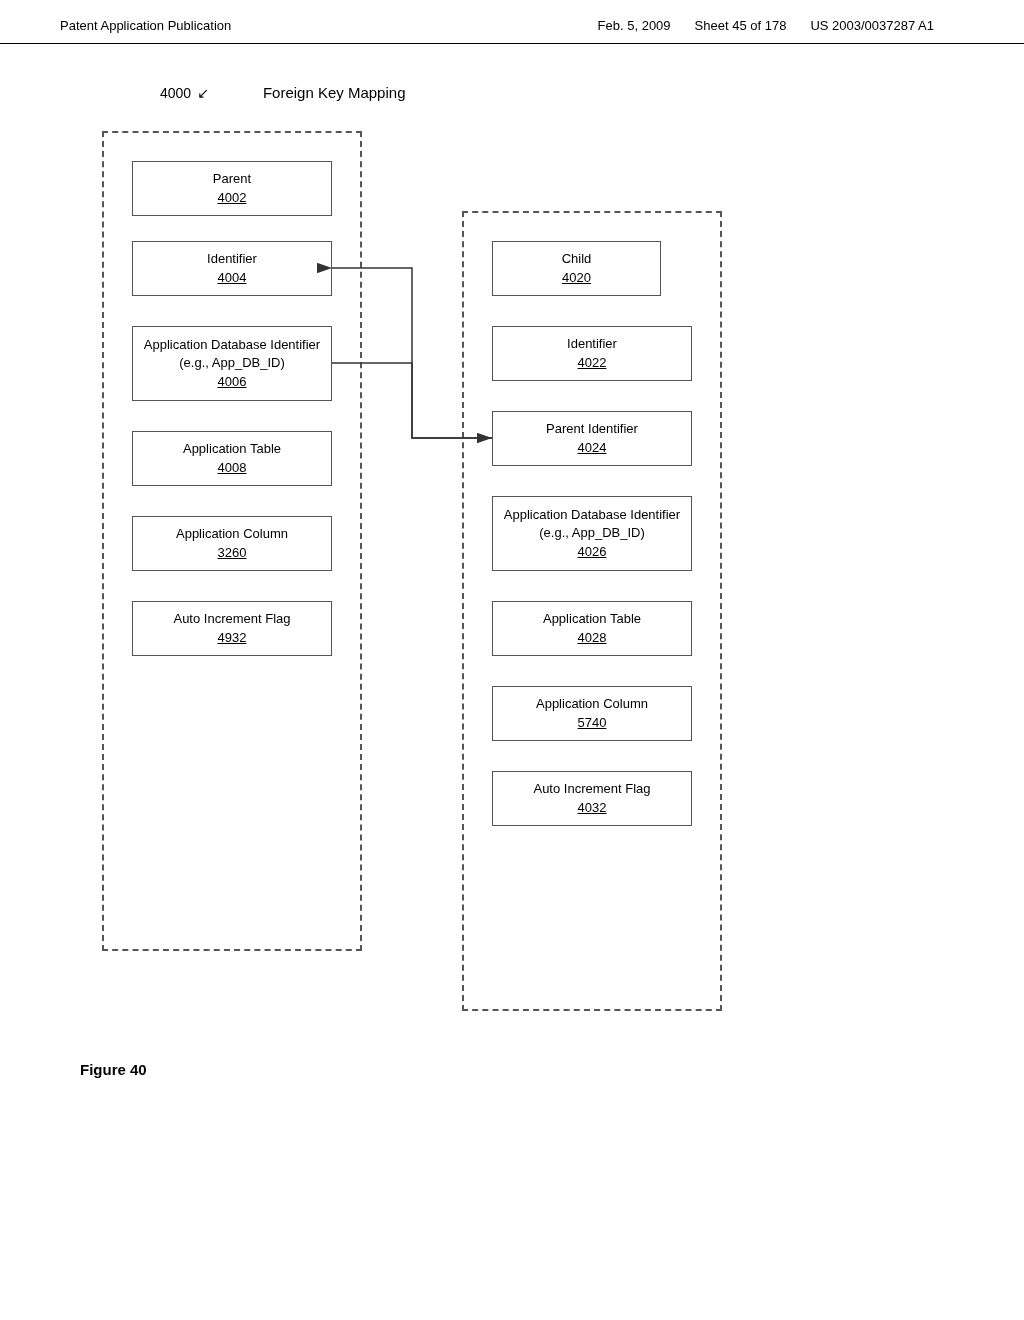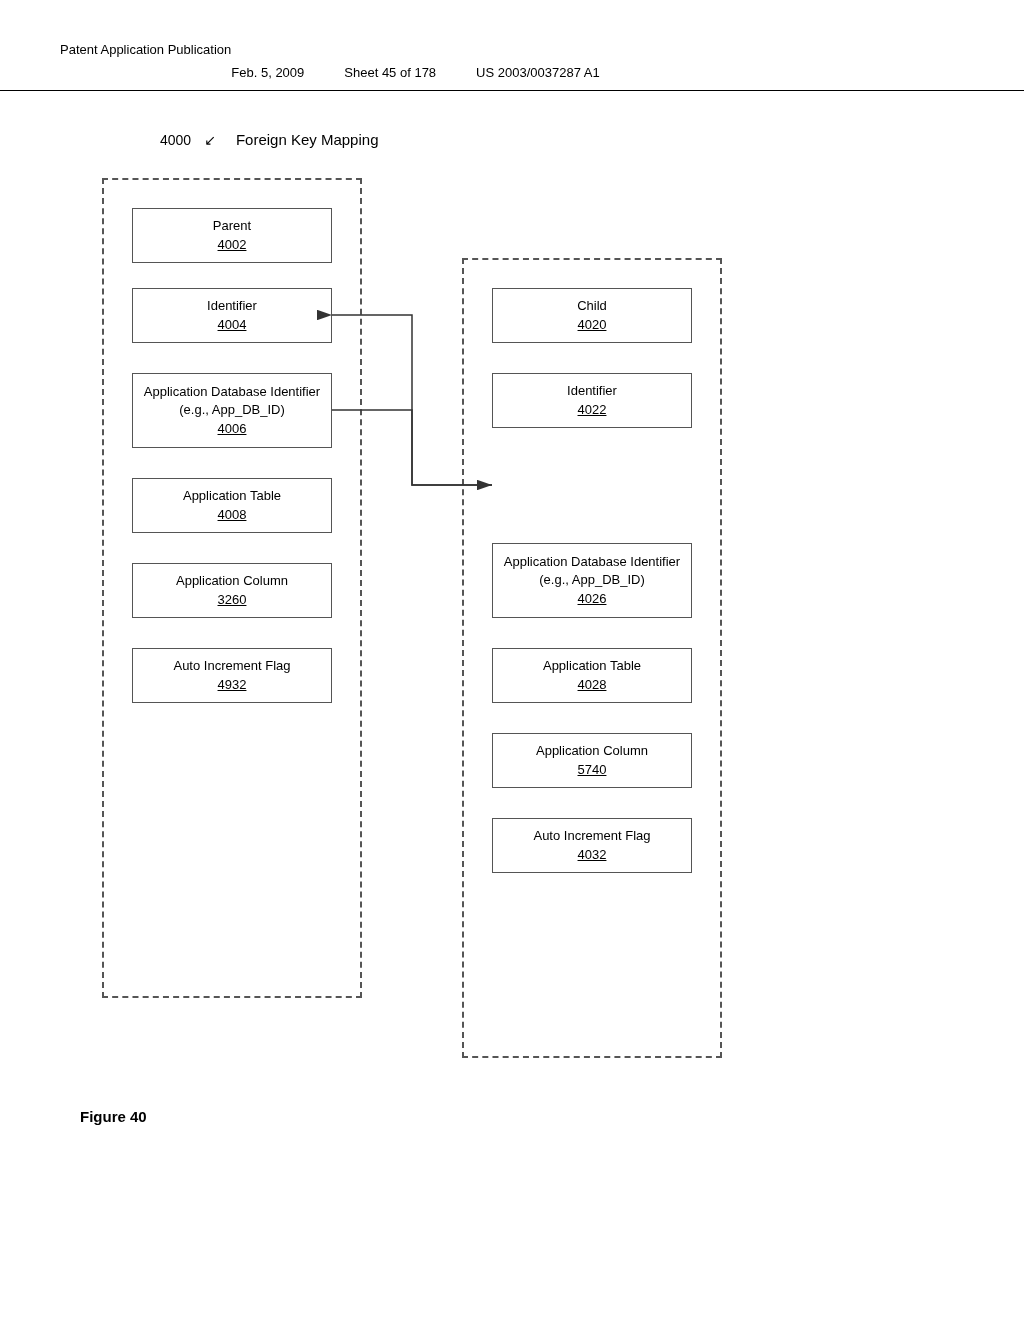--- a/index.html
+++ b/index.html
@@ -14,8 +14,9 @@
     
     .header {
       display: flex;
-      align-items: center;
-      padding: 18px 60px 10px 60px;
+      justify-content: space-between;
+      align-items: center;
+      padding: 18px 90px 10px 60px;
       border-bottom: 1px solid #000;
       font-size: 13px;
     }

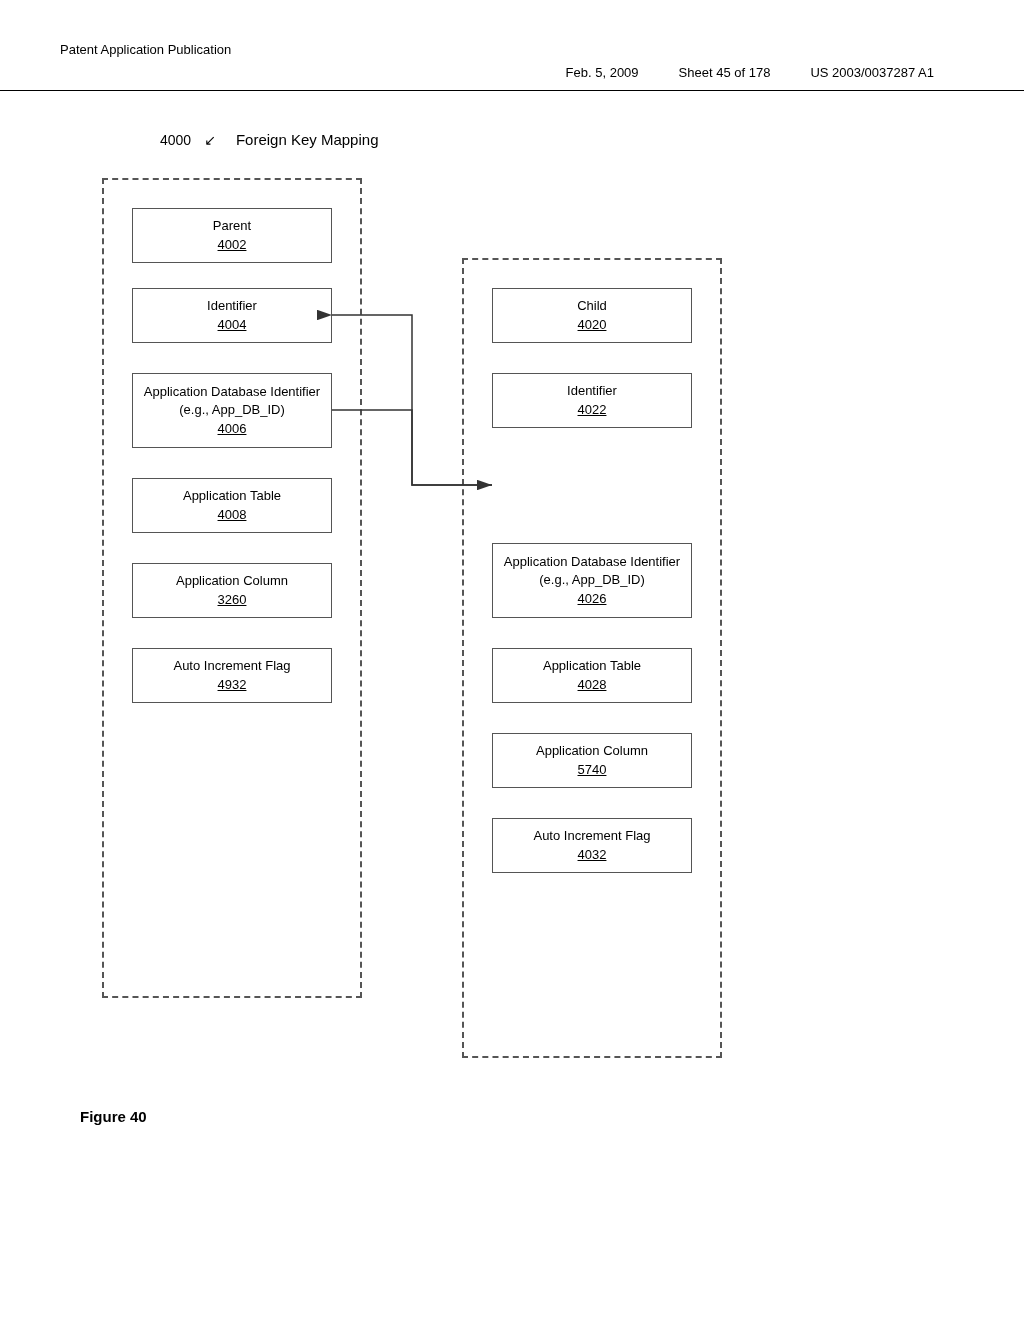--- a/index.html
+++ b/index.html
@@ -20,7 +20,7 @@
       border-bottom: 1px solid #000;
       font-size: 13px;
     }
-    .header-right { display: flex; gap: 40px; margin-top: 47px; }
+    .header-right { display: flex; gap: 24px; }
 
     
     .main {

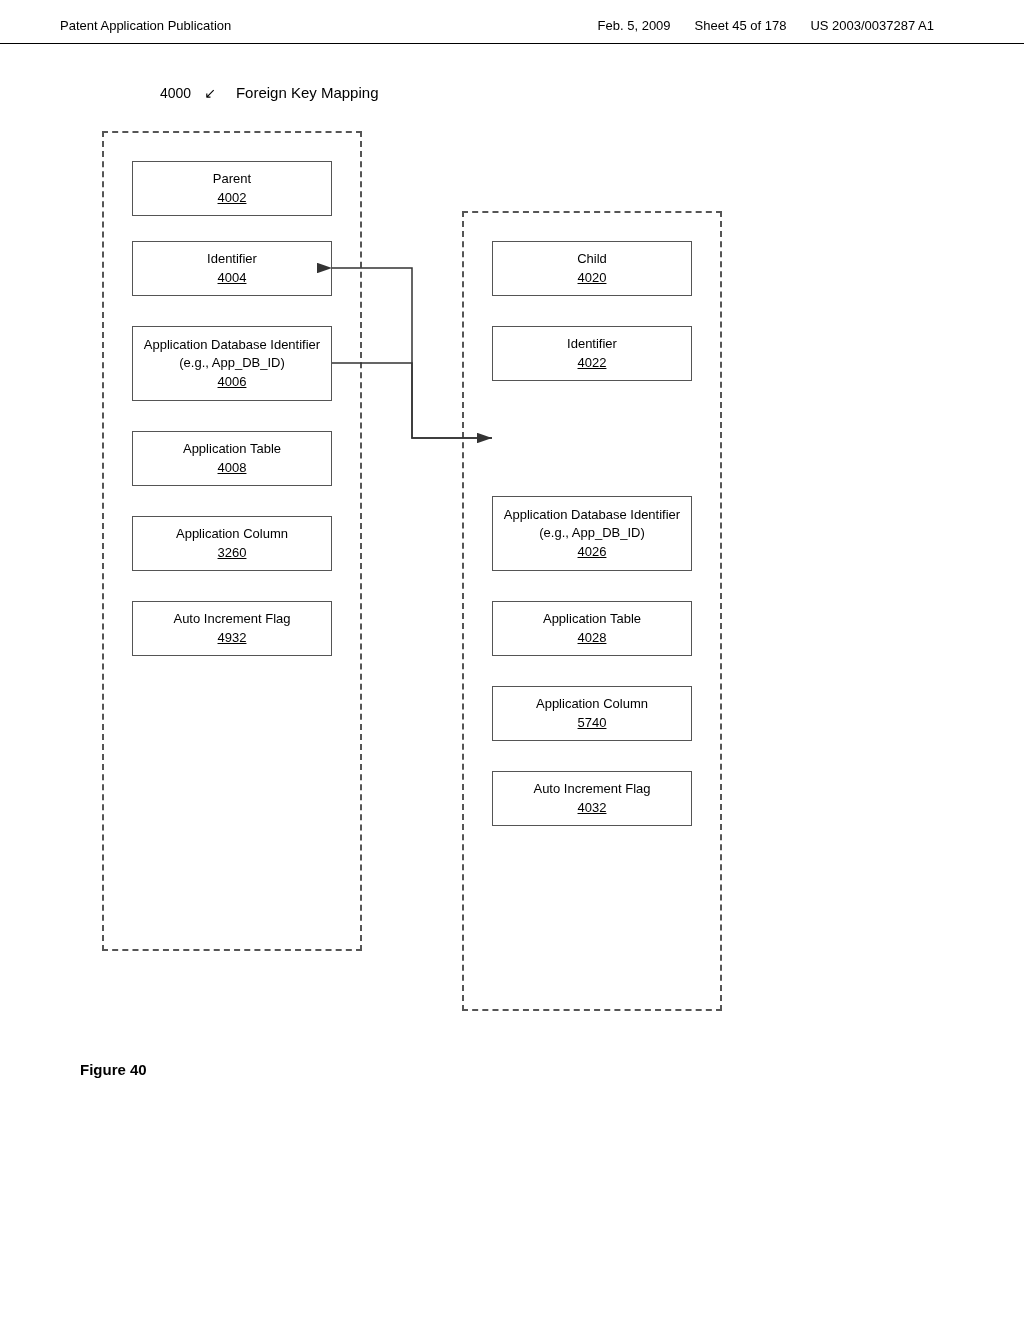--- a/index.html
+++ b/index.html
@@ -40,7 +40,7 @@
       font-size: 14px;
       display: flex;
       align-items: center;
-      gap: 13px;
+      gap: 6px;
     }
     .title-text {
       font-size: 15px;

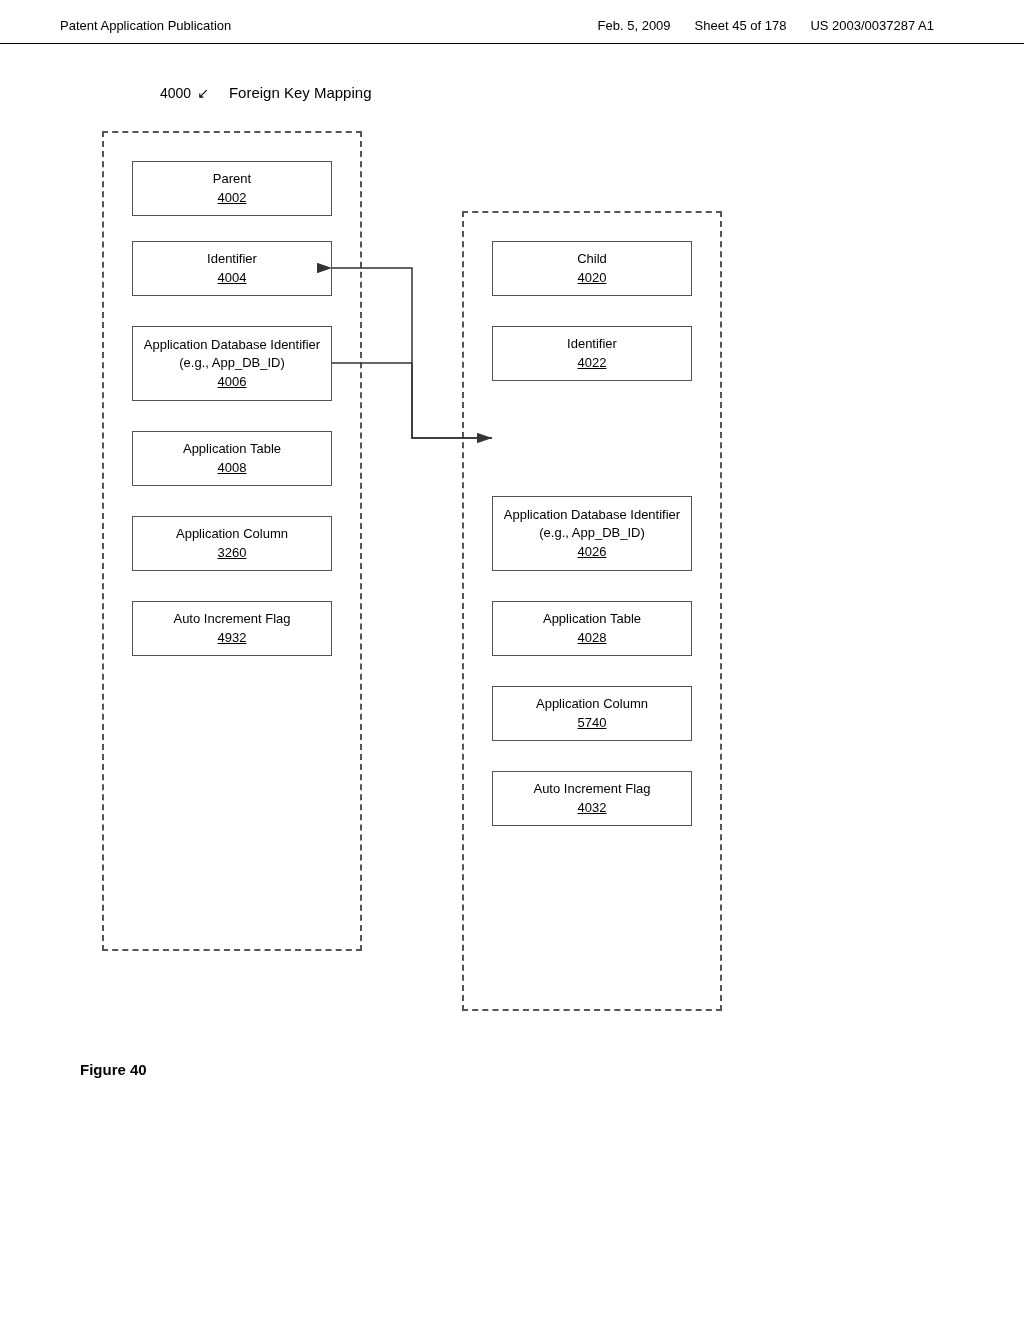--- a/index.html
+++ b/index.html
@@ -44,6 +44,7 @@
     }
     .title-text {
       font-size: 15px;
+      margin-left: 34px;
     }
 
     

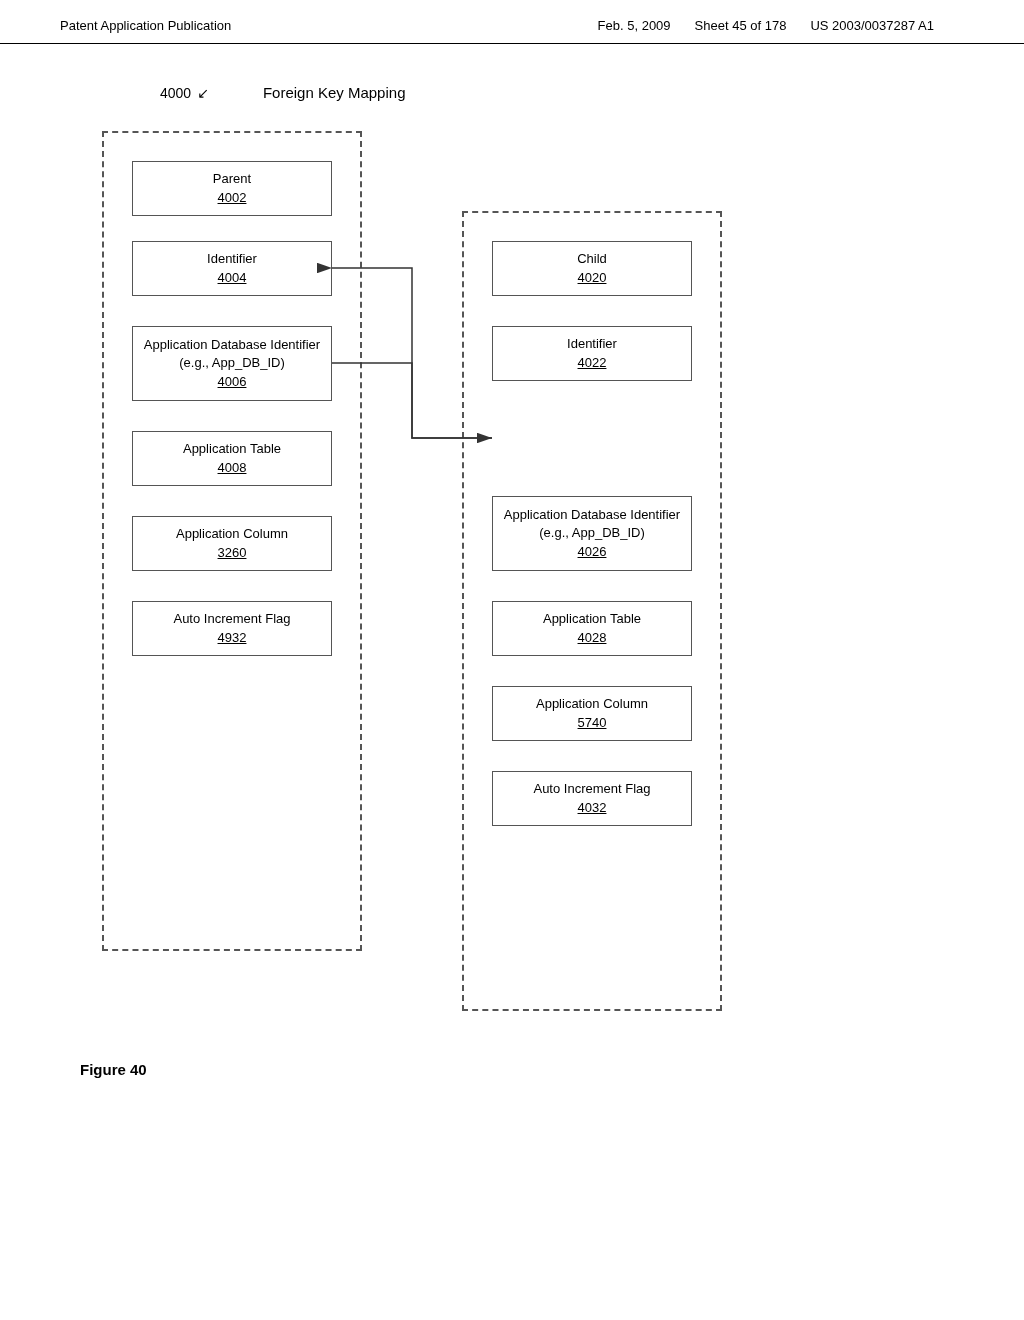--- a/index.html
+++ b/index.html
@@ -175,7 +175,7 @@
       <span class="box-id">4932</span>
     </div>
 
-    <div class="inner-box" style="position:absolute; left:410px; top:110px; width:200px; height:55px;">
+    <div class="inner-box" style="position:absolute; left:410px; top:110px; width:169px; height:55px;">
       <span class="box-label">Child</span>
       <span class="box-id">4020</span>
     </div>

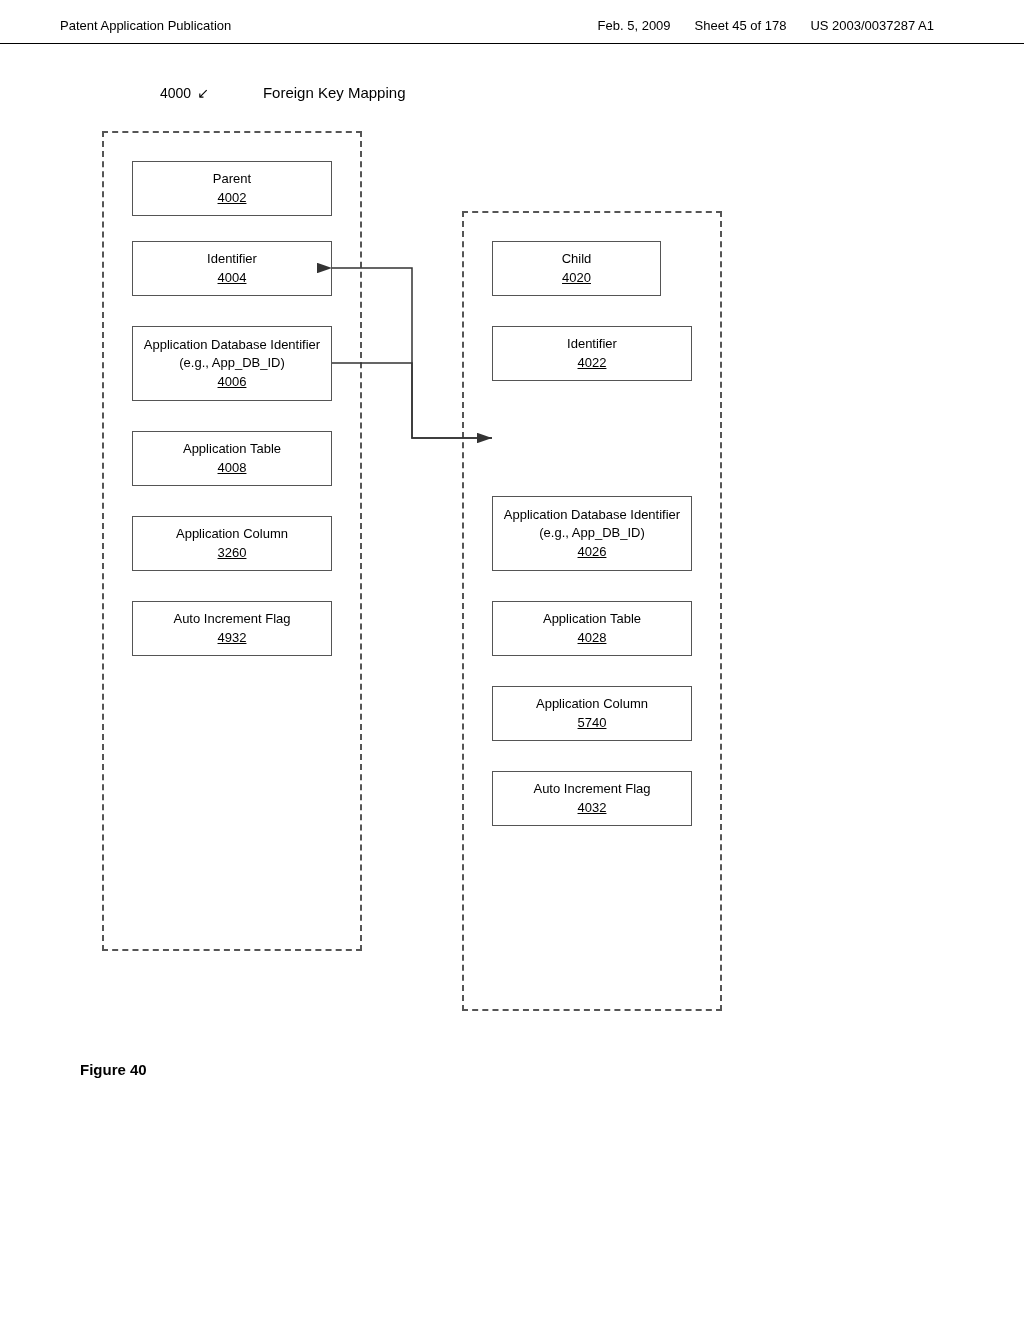--- a/index.html
+++ b/index.html
@@ -185,6 +185,10 @@
       <span class="box-id">4022</span>
     </div>
 
+    <div class="inner-box" style="position:absolute; left:410px; top:280px; width:200px; height:55px;">
+      <span class="box-label">Parent Identifier</span>
+      <span class="box-id">4024</span>
+    </div>
 
     <div class="inner-box" style="position:absolute; left:410px; top:365px; width:200px; height:75px;">
       <span class="box-label">Application Database Identifier<br>(e.g., App_DB_ID)</span>

